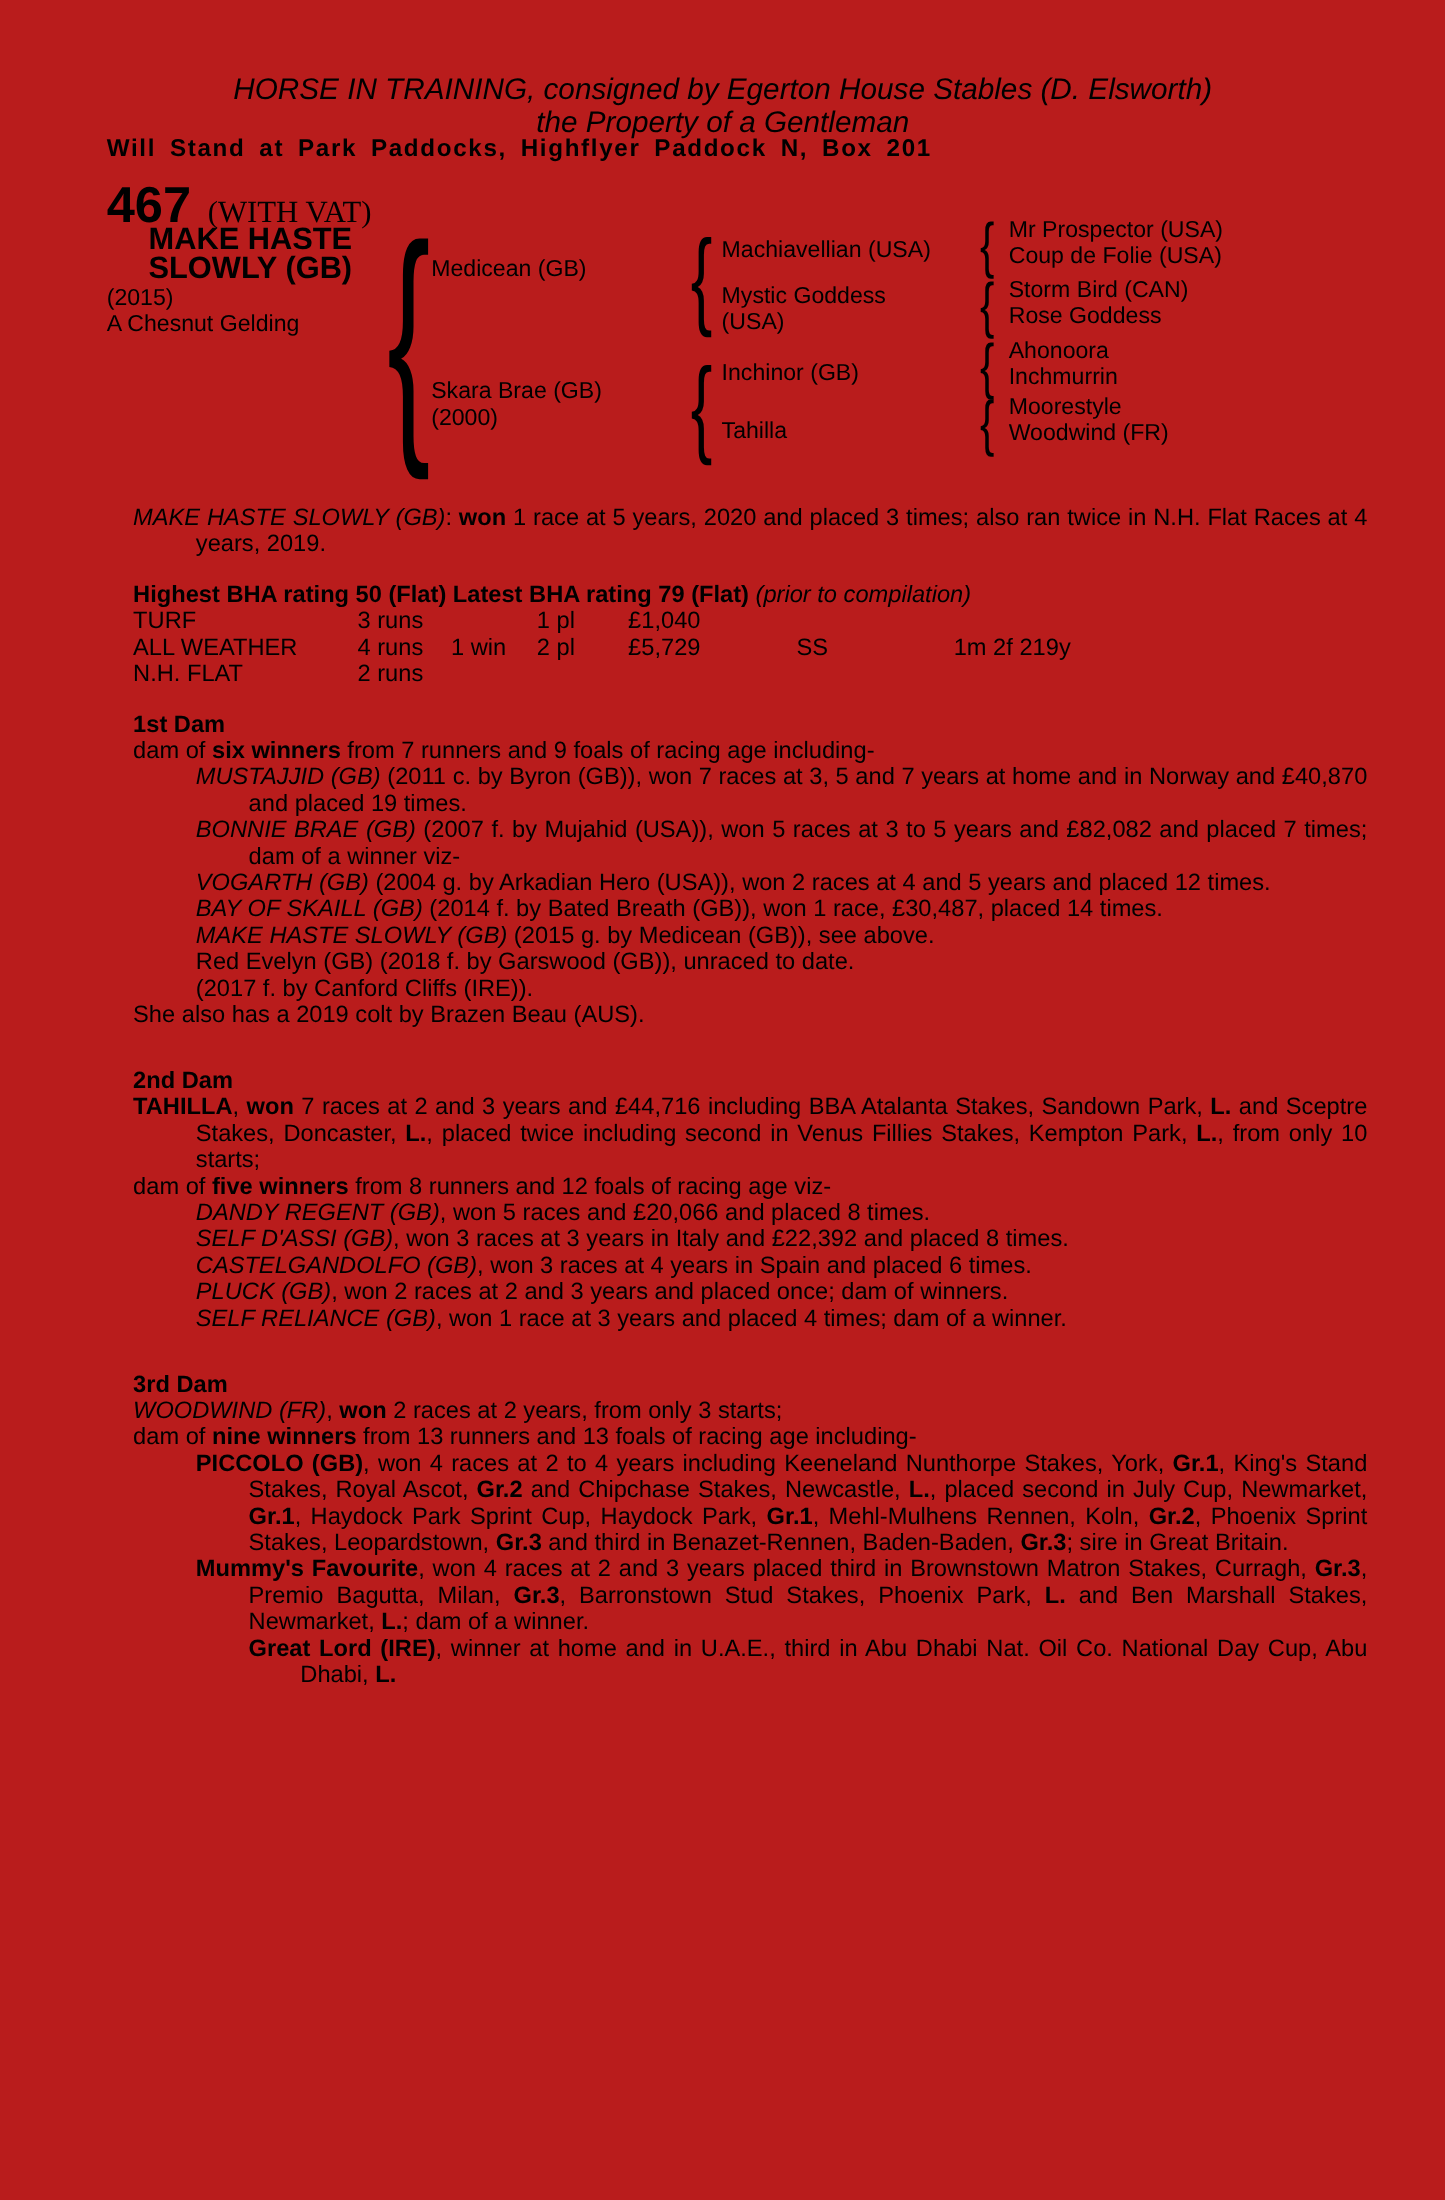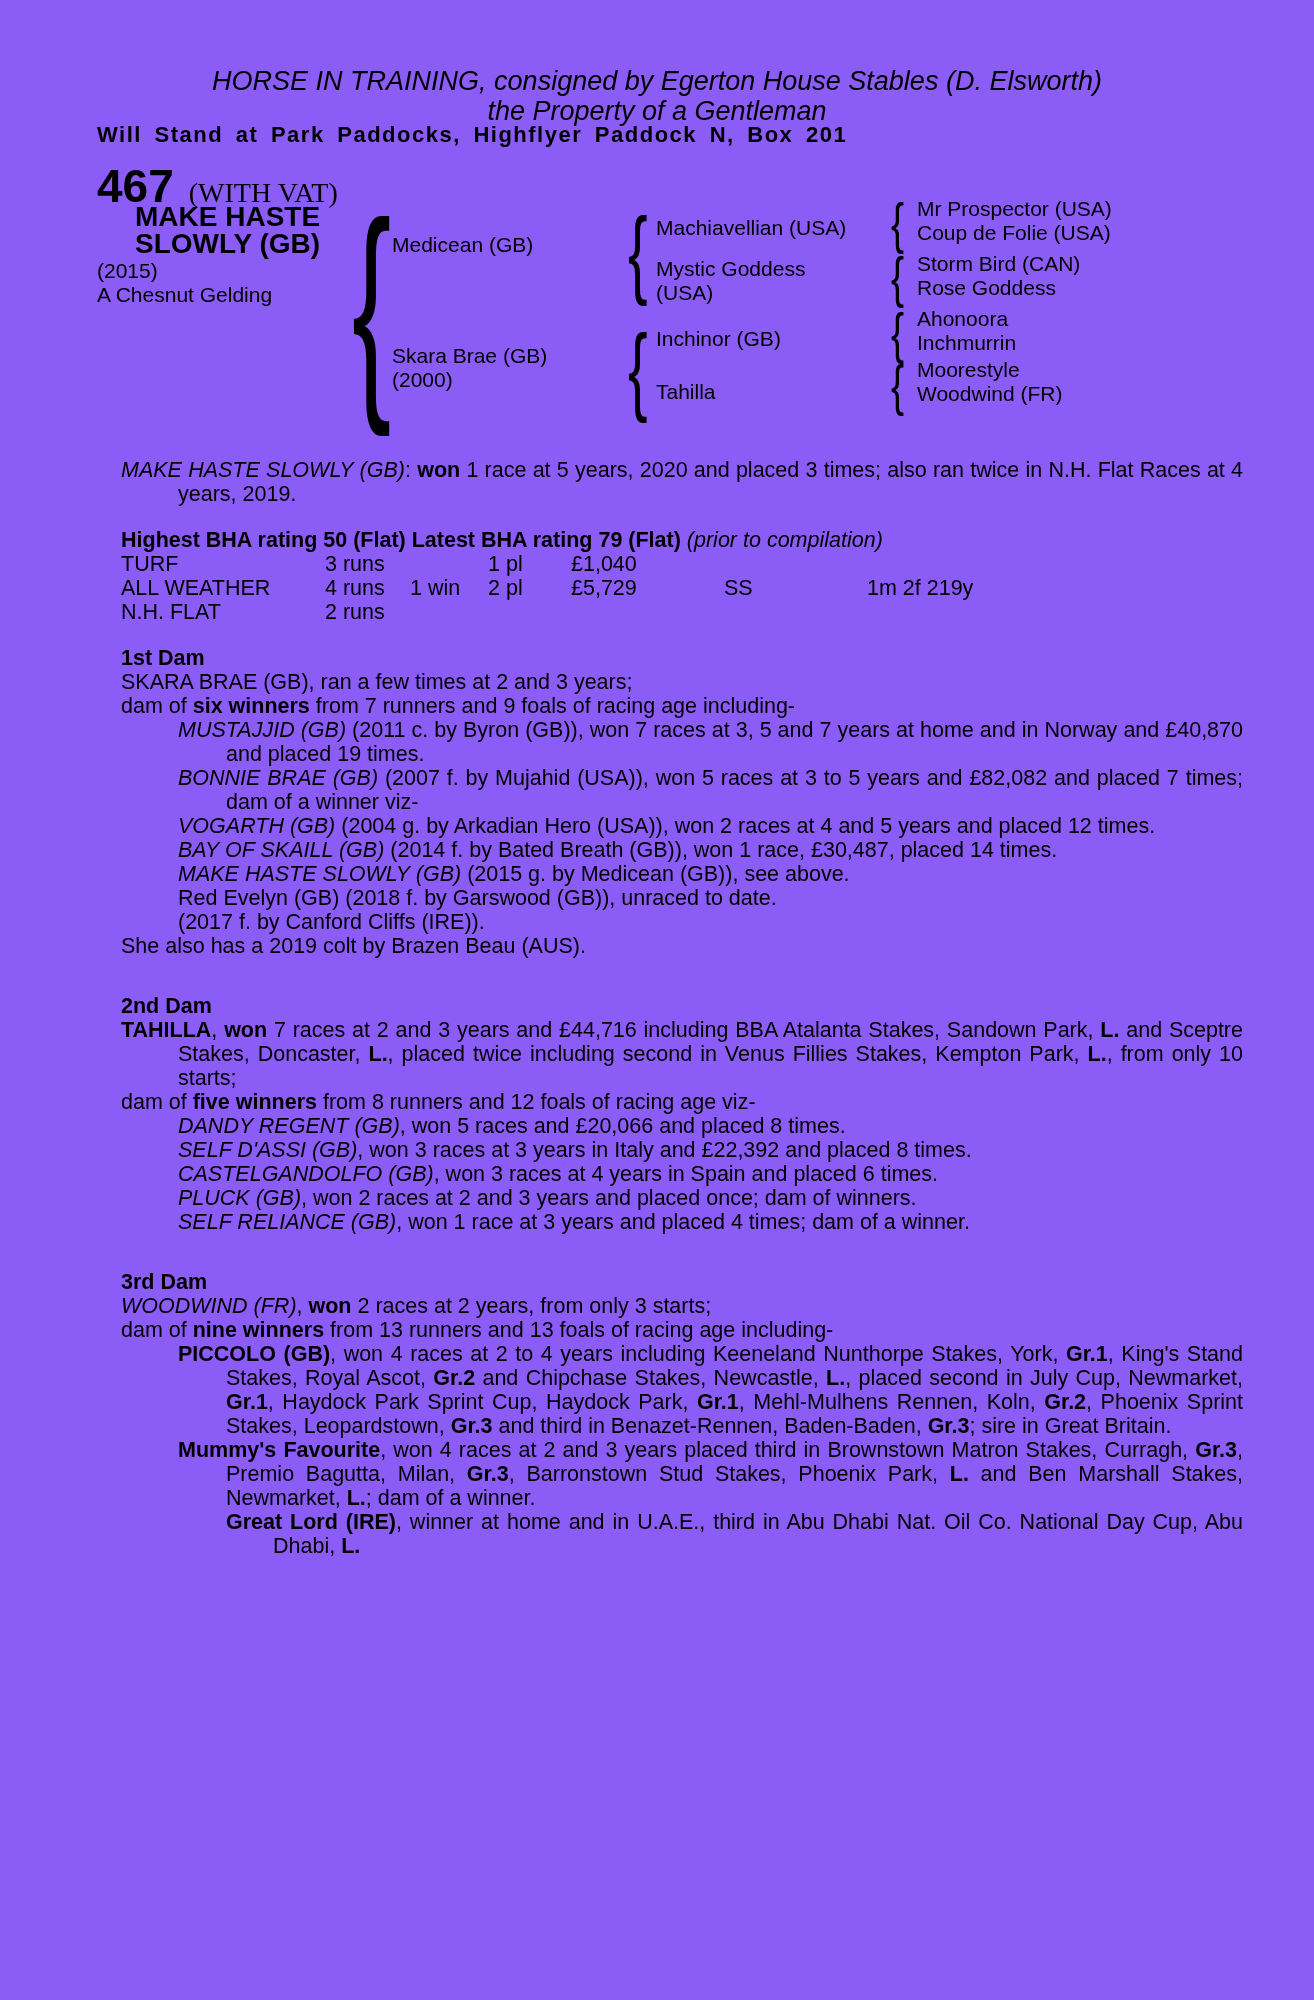--- a/index.html
+++ b/index.html
@@ -4,7 +4,7 @@
 <style>
   html,body{margin:0;padding:0;background:#9a9a9a;}
   .page{
-    position:relative;width:1314px;height:2000px;background:#8b5cf6;
+    position:relative;width:1314px;height:2000px;background:#b91c1c;
     font-family:"Liberation Sans","DejaVu Sans",sans-serif;color:#000;
     margin:0 auto;overflow:hidden;
   }

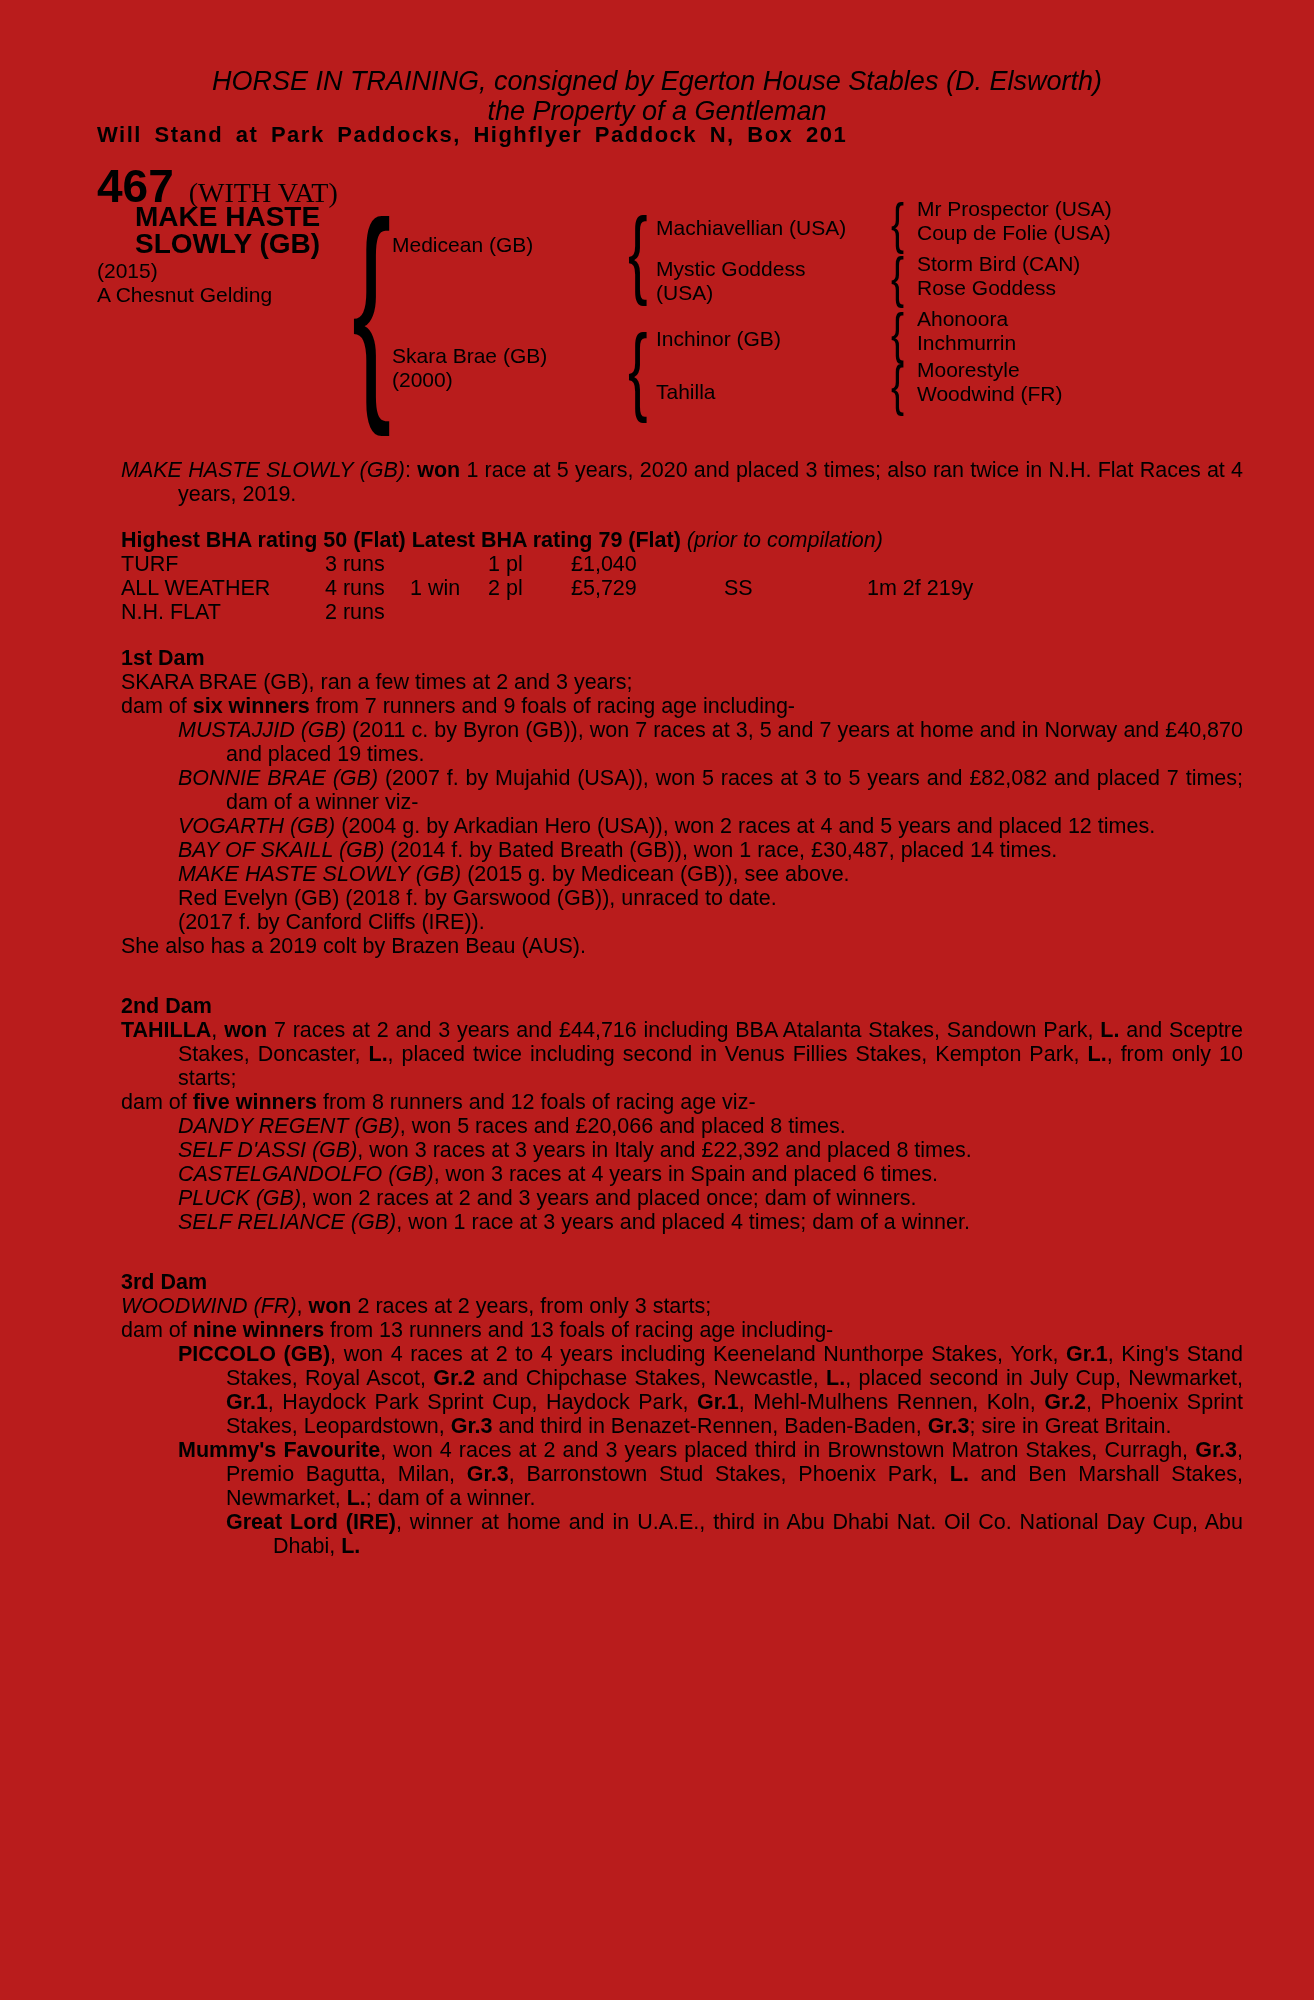--- a/index.html
+++ b/index.html
@@ -120,7 +120,6 @@
         <div class="rec-cell"></div>
       </div>
       <p class="head sp">1st Dam</p>
-      <p class="j"><span>SKARA BRAE (GB), ran a few times at 2 and 3 years;</span></p>
       <p class="j"><span>dam of </span><span class="b">six winners</span><span> from 7 runners and 9 foals of racing age including-</span></p>
       <p class="l1"><span class="i">MUSTAJJID (GB)</span><span> (2011 c. by Byron (GB)), won 7 races at 3, 5 and 7 years at home and in Norway and £40,870 and placed 19 times.</span></p>
       <p class="l1"><span class="i">BONNIE BRAE (GB)</span><span> (2007 f. by Mujahid (USA)), won 5 races at 3 to 5 years and £82,082 and placed 7 times; dam of a winner viz-</span></p>

